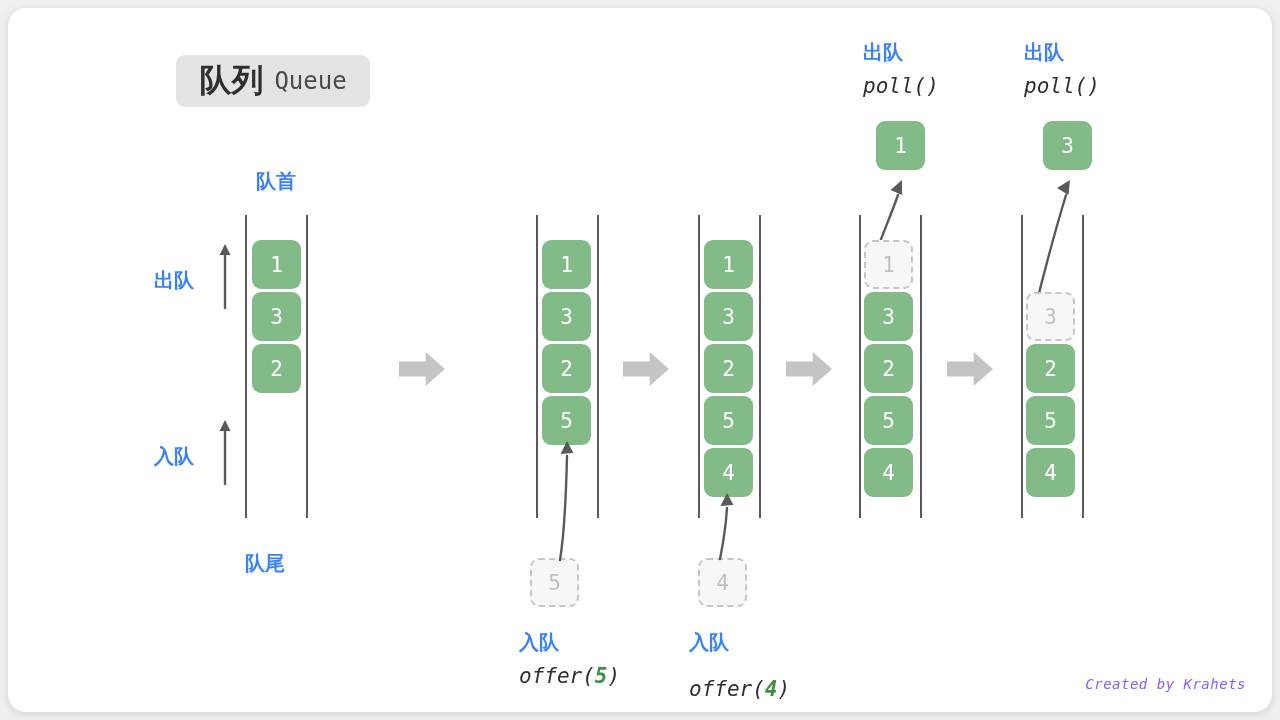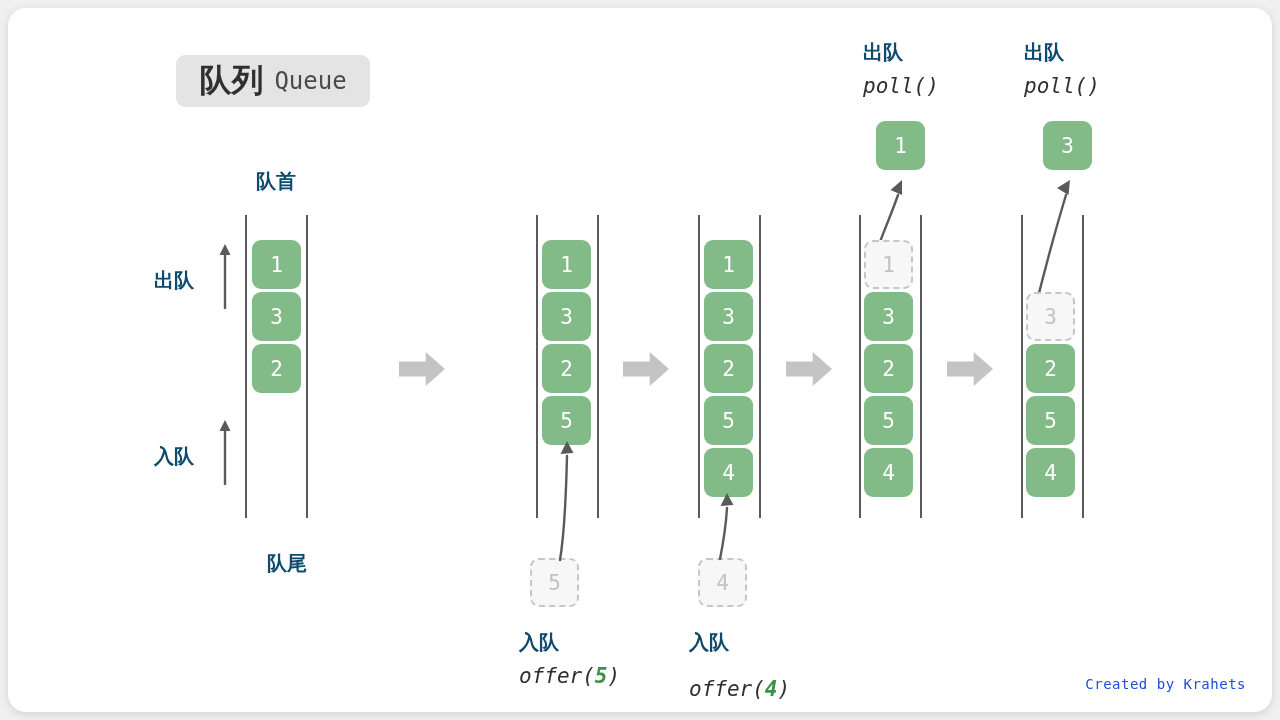--- a/index.html
+++ b/index.html
@@ -51,7 +51,7 @@
   .cn-label {
     font-family: "DejaVu Sans", sans-serif;
     font-weight: bold;
-    color: #0c4a6e;
+    color: #3b82f6;
     font-size: 20px;
     white-space: nowrap;
   }

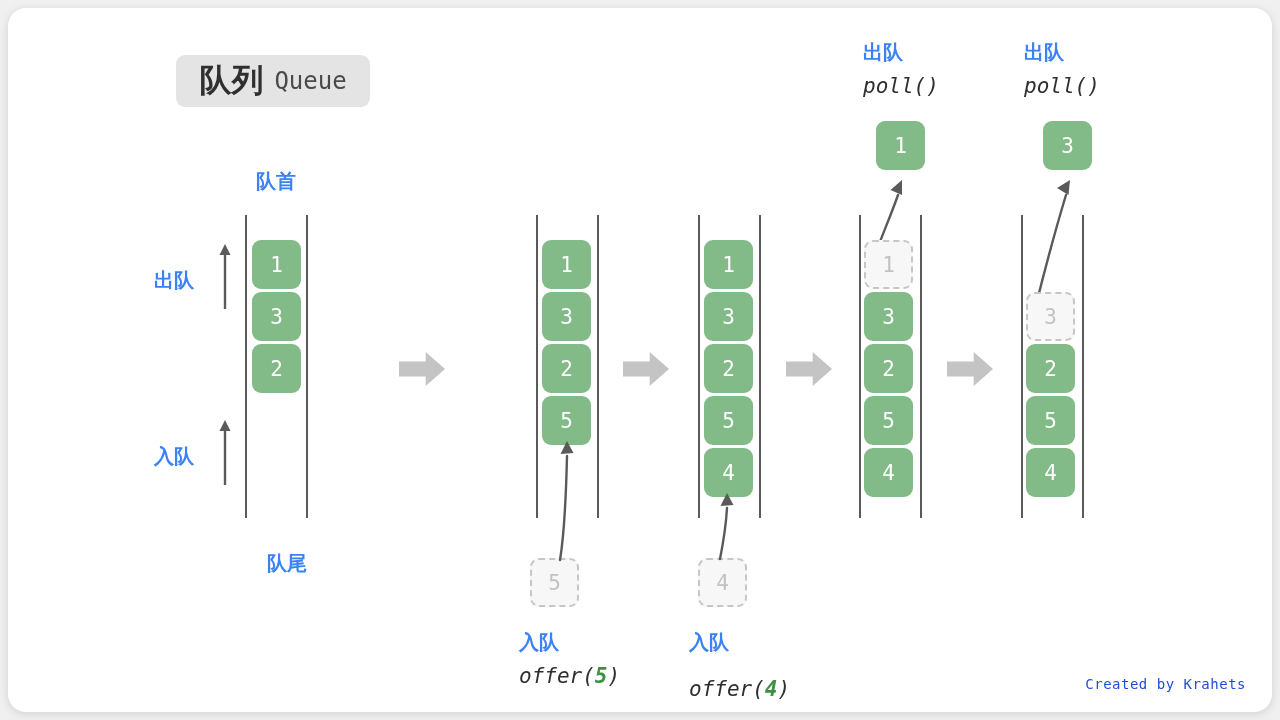--- a/index.html
+++ b/index.html
@@ -128,7 +128,7 @@
 
   <div class="abs cn-label" style="left:237px; top:160px; width:62px; text-align:center;">队首</div>
 
-  <div class="abs cn-label" style="left:237px; top:542px; width:62px; text-align:right;">队尾</div>
+  <div class="abs cn-label" style="left:237px; top:542px; width:62px; text-align:left;">队尾</div>
 
   <div class="abs cn-label" style="left:146px; top:259px;">出队</div>
 

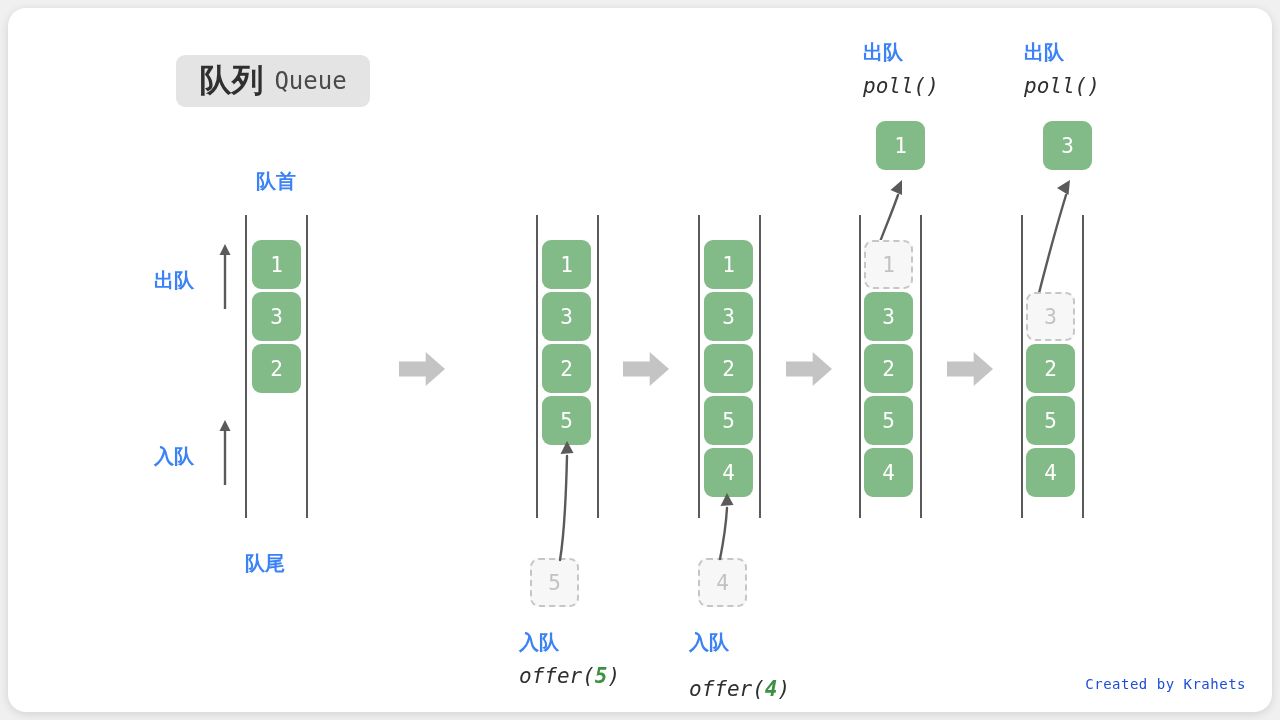--- a/index.html
+++ b/index.html
@@ -109,9 +109,10 @@
     bottom: 20px;
     font-family: "DejaVu Sans Mono", monospace;
     font-size: 14px;
-    color: #1d4ed8;
+    color: #8b5cf6;
     letter-spacing: 0.5px;
     white-space: nowrap;
+    font-style: italic;
   }
 
   .curve svg { display: block; overflow: visible; }

